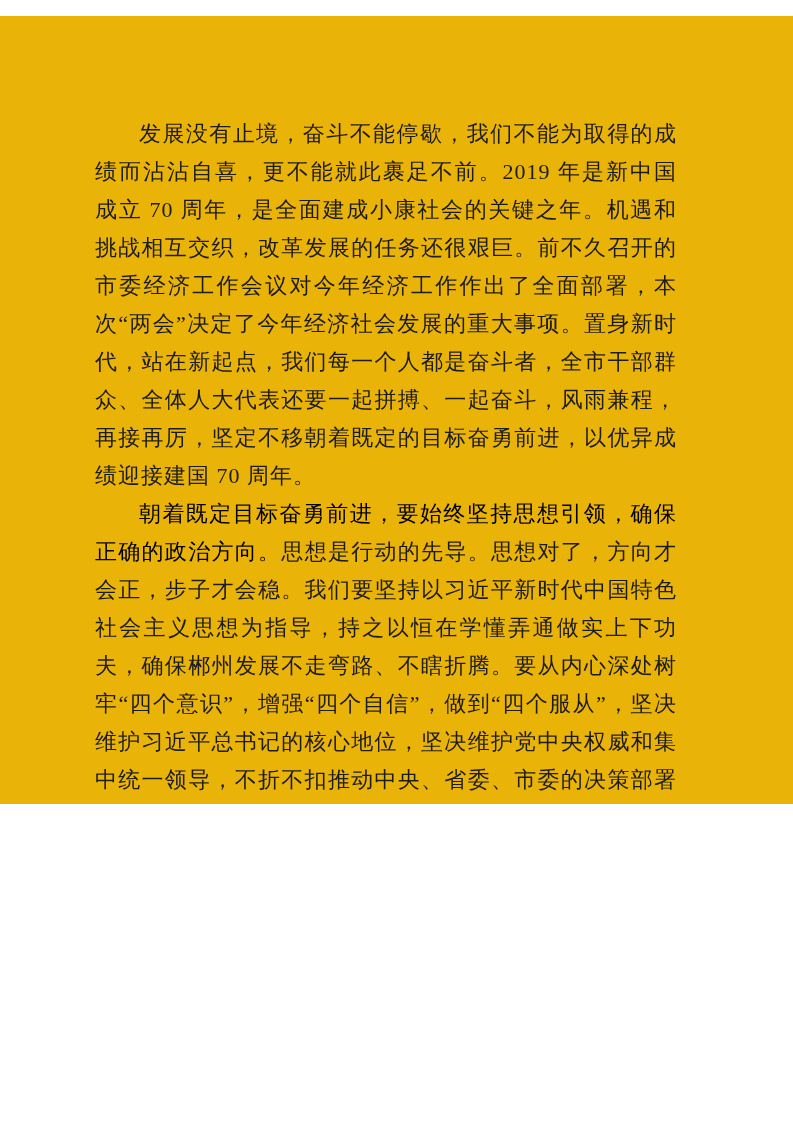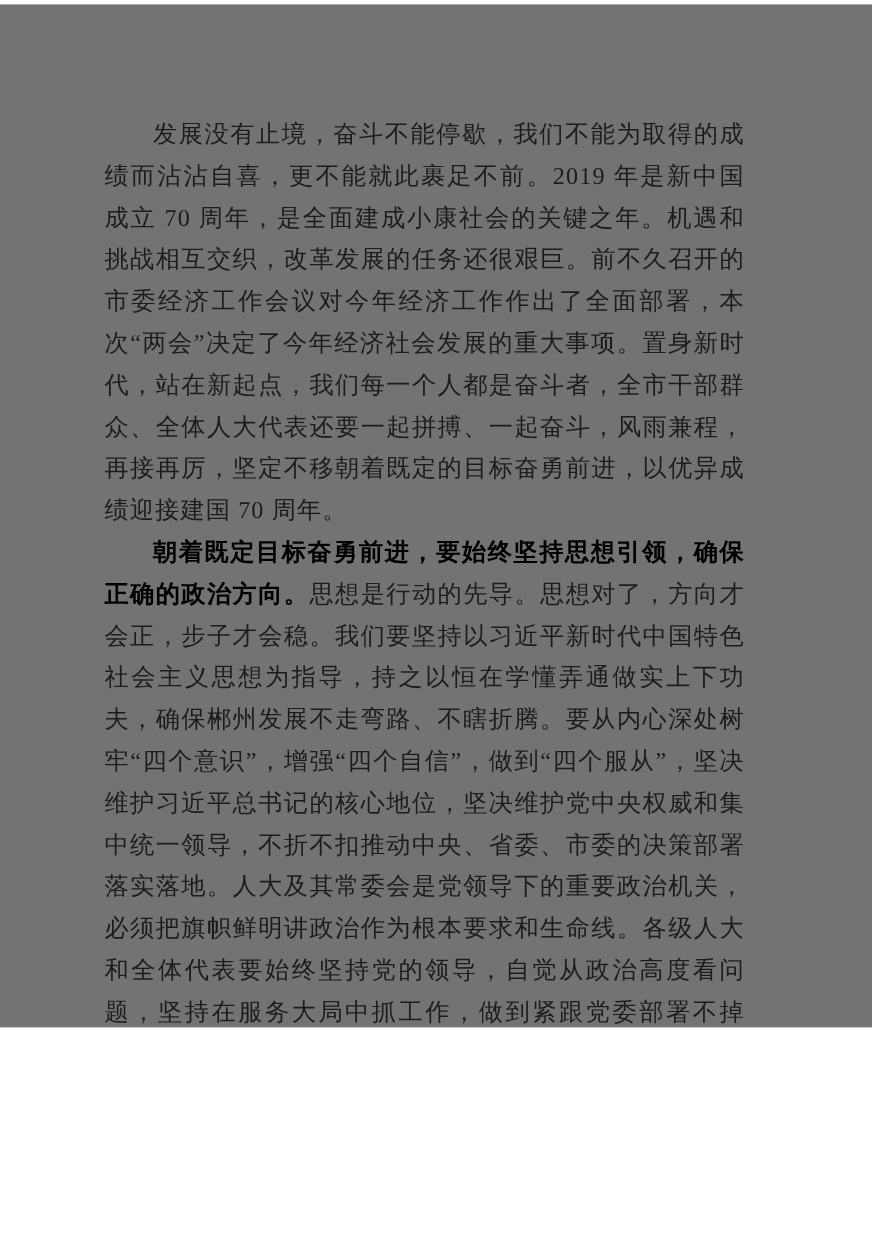--- a/index.html
+++ b/index.html
@@ -10,10 +10,10 @@
   .page {
     position: relative;
     width: 793px;
-    height: 930px;
-    background: #737373;
+    height: 788px;
+    background: #eab308;
     overflow: hidden;
-    margin: 4px auto;
+    margin: 16px auto;
   }
   .text-block {
     position: absolute;

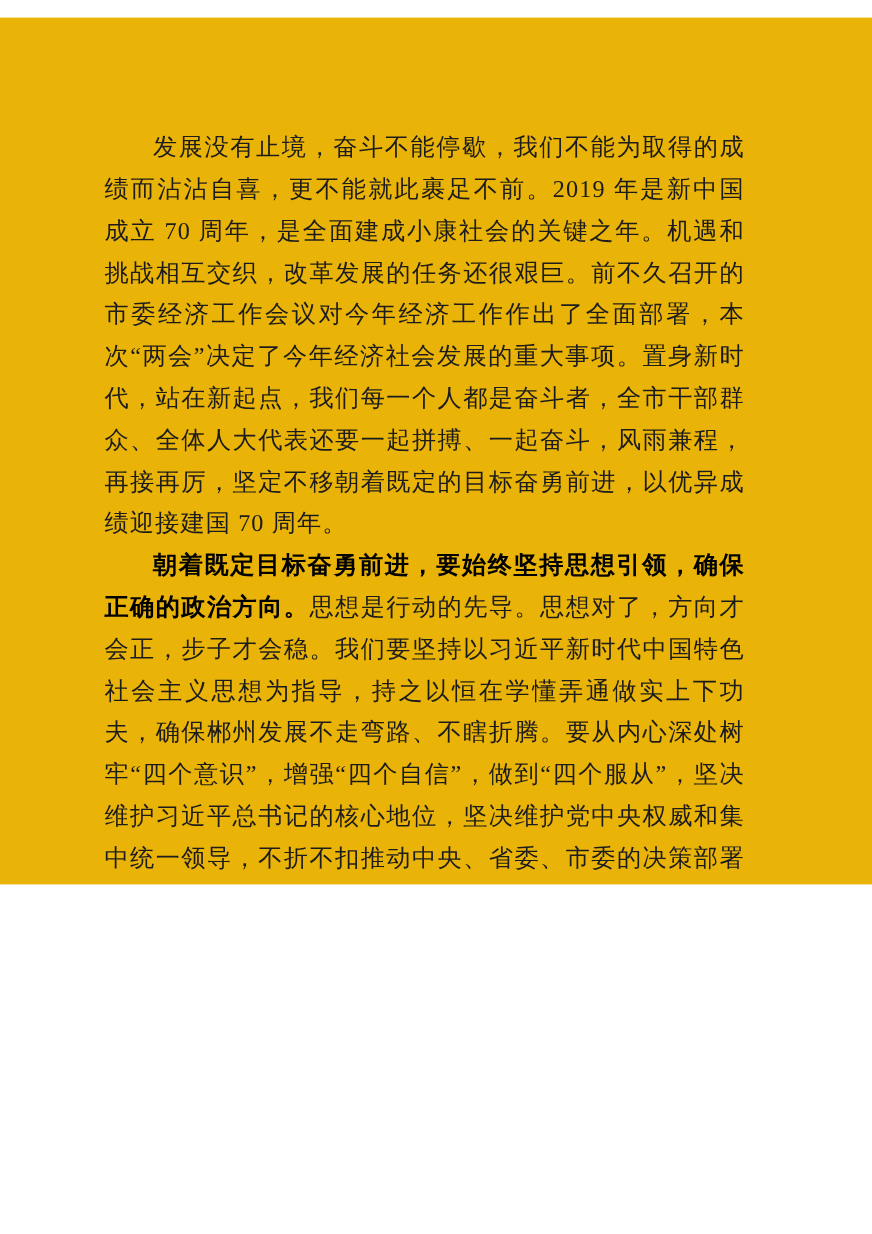--- a/index.html
+++ b/index.html
@@ -35,7 +35,7 @@
   .run { font-weight: normal; }
   .run-bold {
     font-family: "Liberation Sans", "DejaVu Sans", sans-serif;
-    font-weight: bold;
+    font-weight: normal;
     color: #000000;
   }
 </style>

